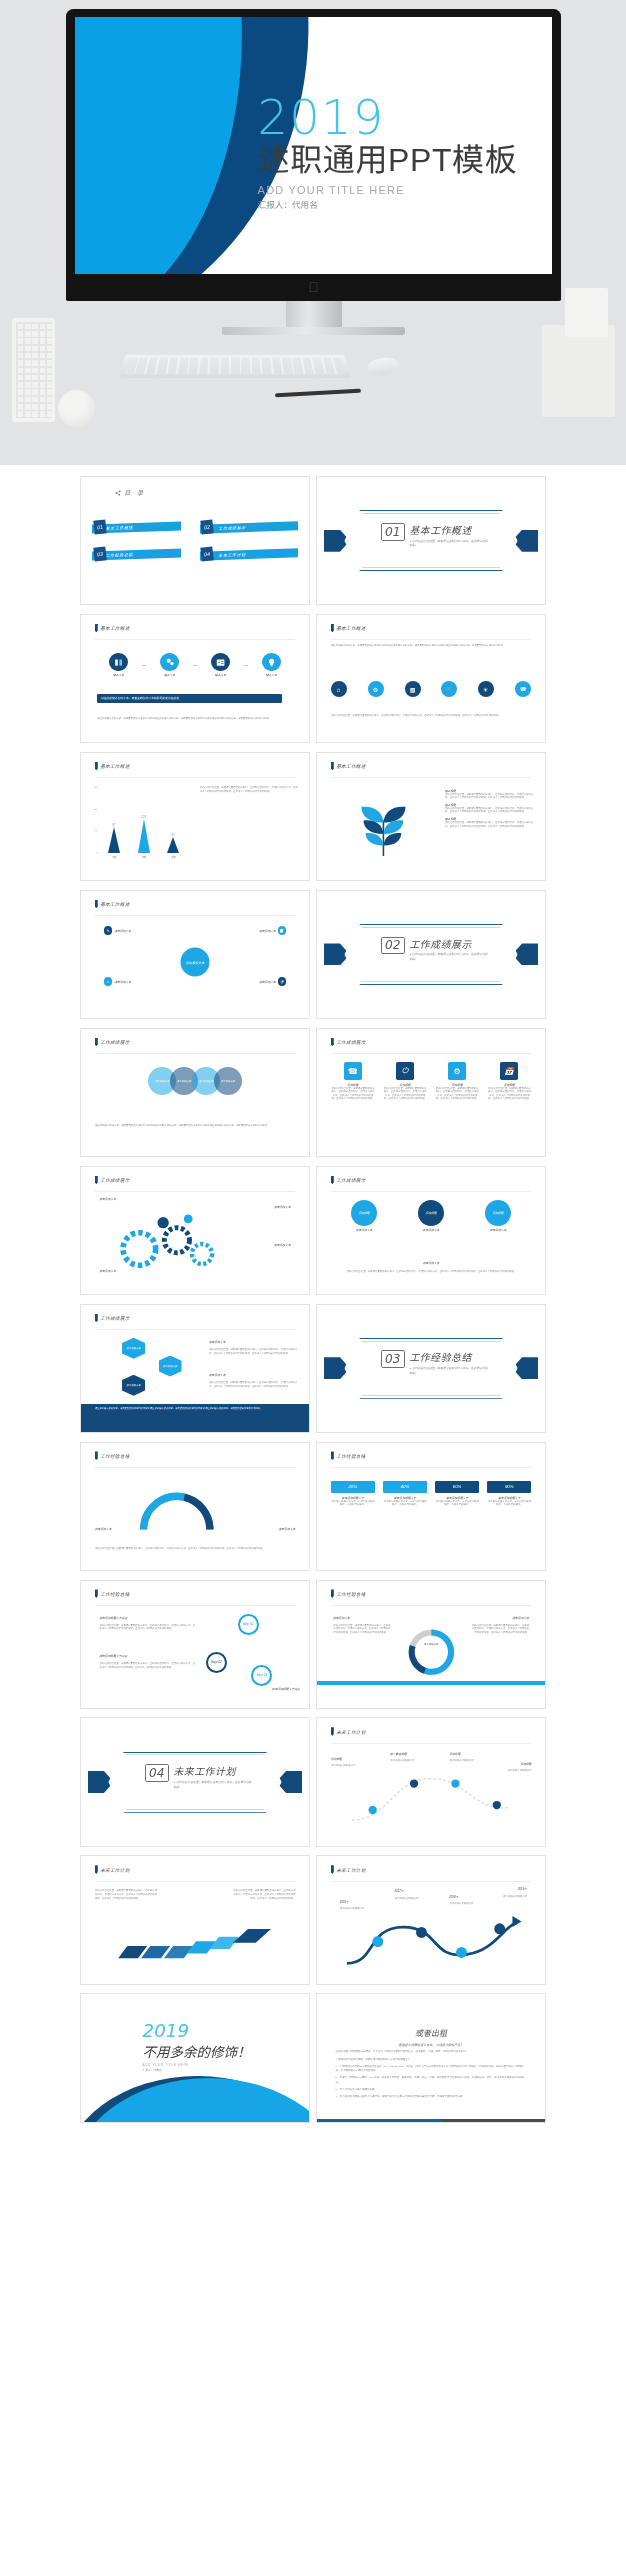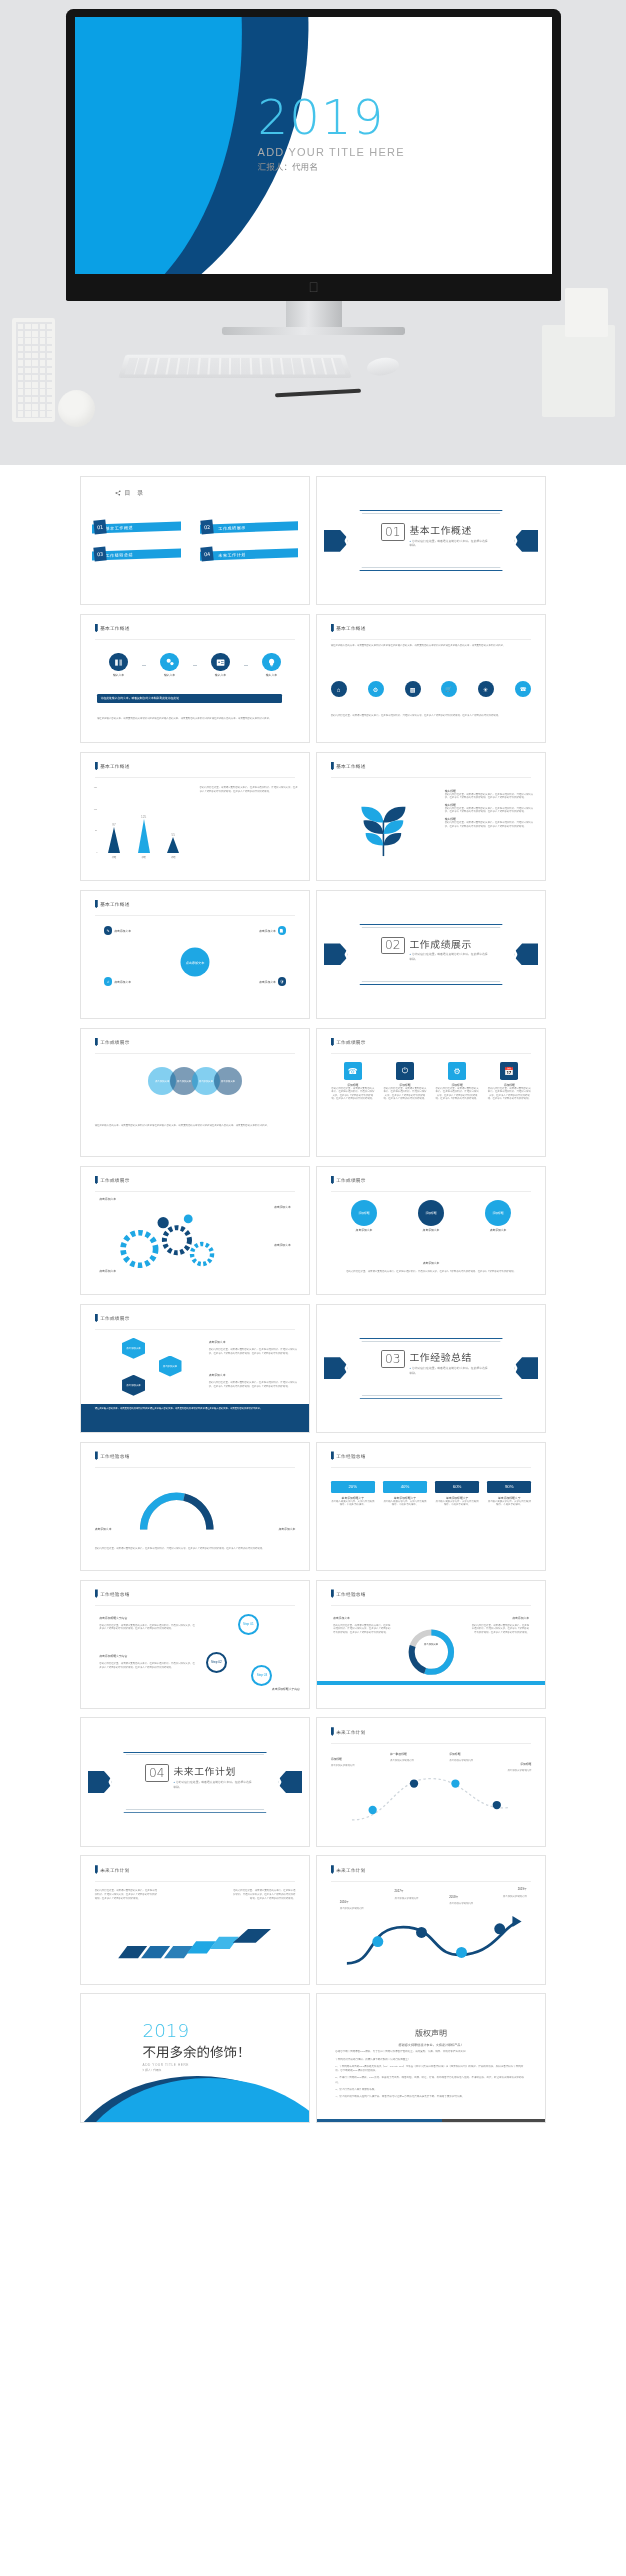--- a/index.html
+++ b/index.html
@@ -271,6 +271,7 @@
         <div class="sw-white"></div>
         <div class="hero-text">
           <div class="hero-year">2019</div>
+          <div class="hero-title">述职通用PPT模板</div>
           <div class="hero-sub">ADD YOUR TITLE HERE</div>
           <div class="hero-author">汇报人：代用名</div>
         </div>

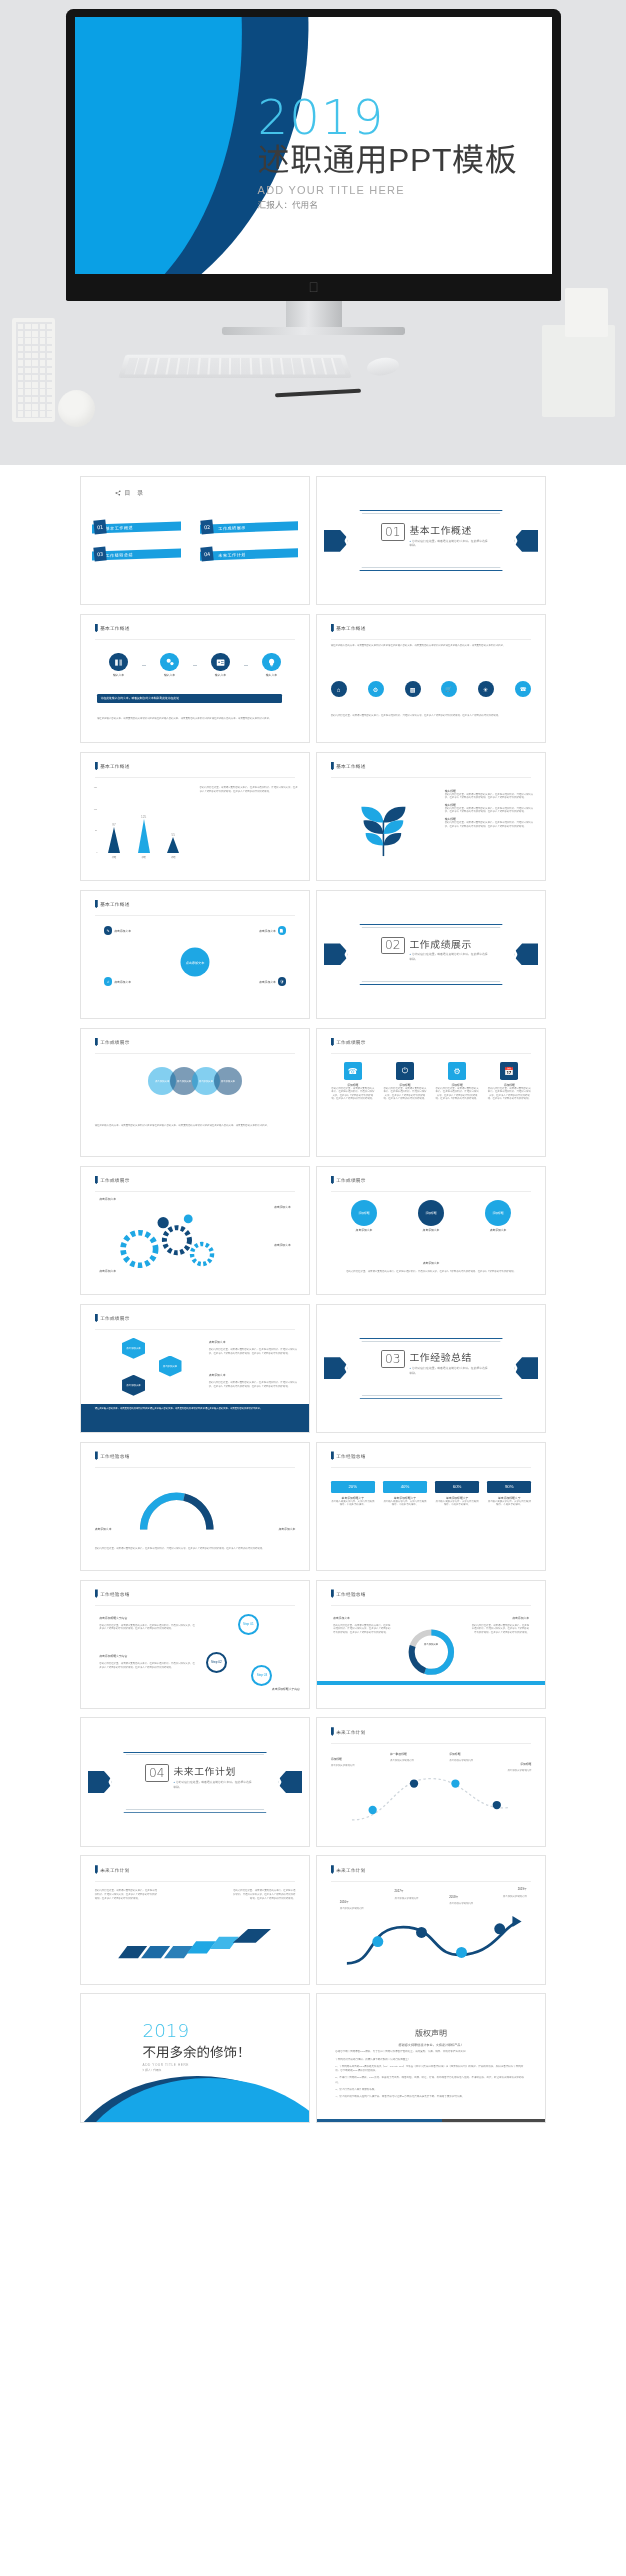--- a/index.html
+++ b/index.html
@@ -167,6 +167,7 @@
     border: 0.6px solid #e3e3e3;
     overflow: hidden;
     font-size: 2.4px;
+    font-style: italic;
   }
 
   

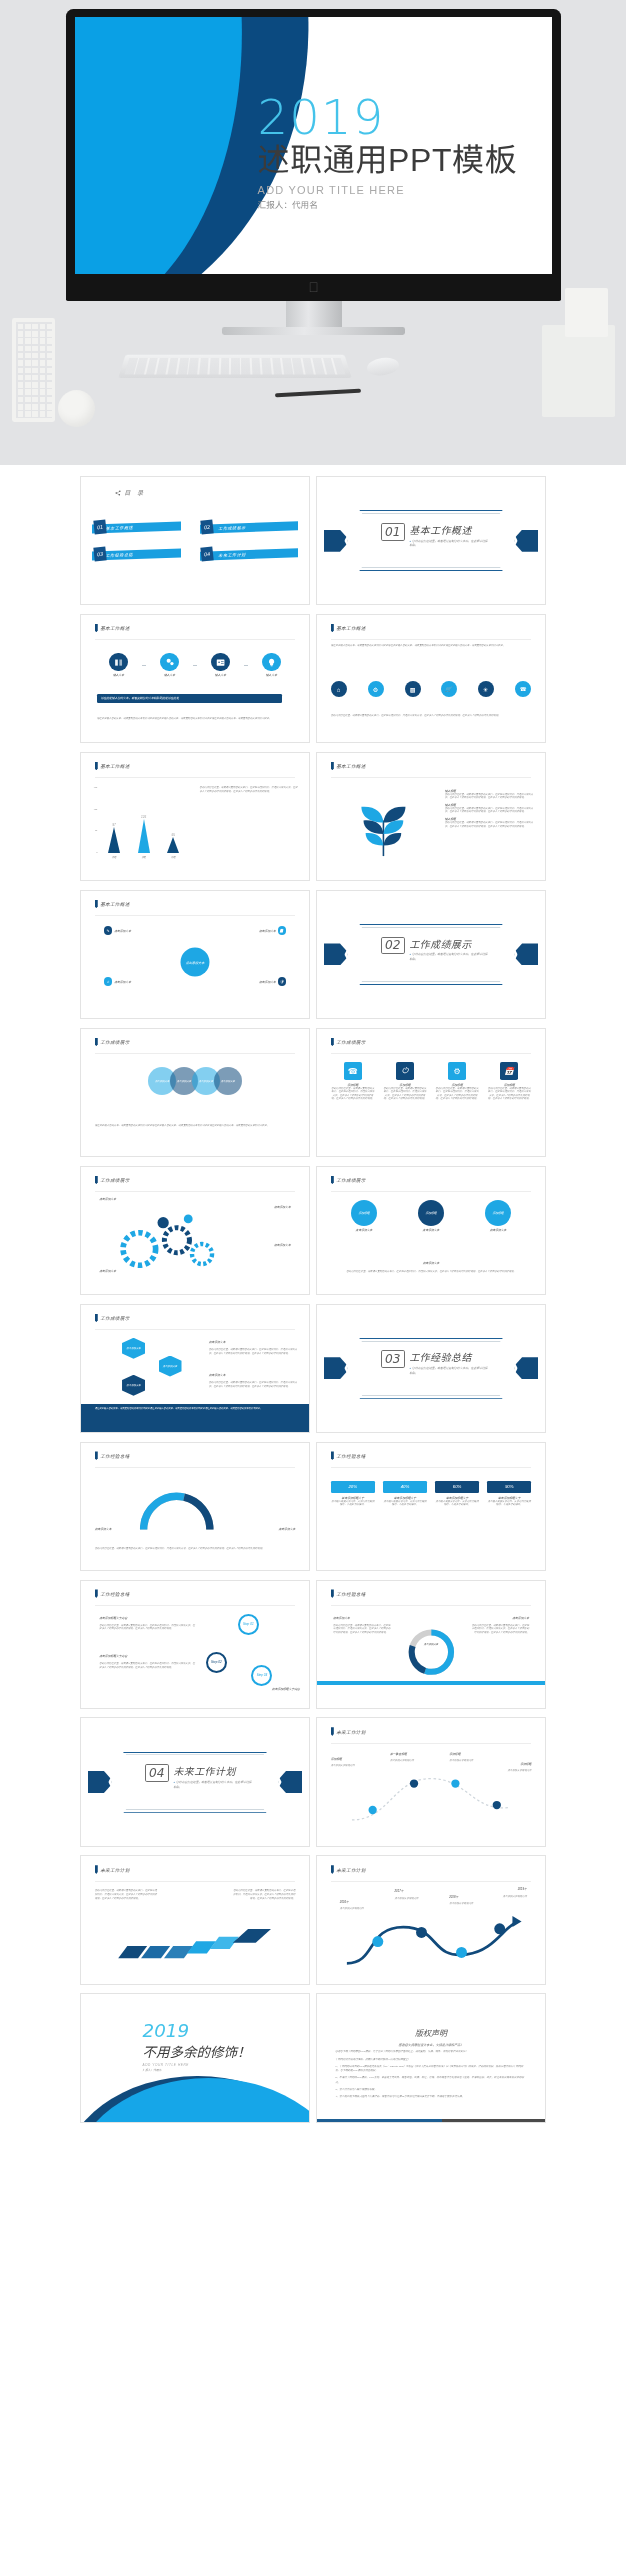--- a/index.html
+++ b/index.html
@@ -834,7 +834,7 @@
 
   <div class="slide">
     <div class="copy-body">
-      <div class="copy-title">版权声明</div>
+      <div class="copy-title">或者出租</div>
       <div class="copy-lead">感谢您支持原创设计事业，支持设计版权产品！</div>
       <div class="copy-p">感谢您下载千图网原创PPT模板，为了您和千图网以及原创作者的礼金，请勿复制、传播、销售，否则将承担法律责任！</div>
       <div class="copy-p">千图网将对作品进行维权，按照传播下载次数的一倍进行赔偿管金！</div>

